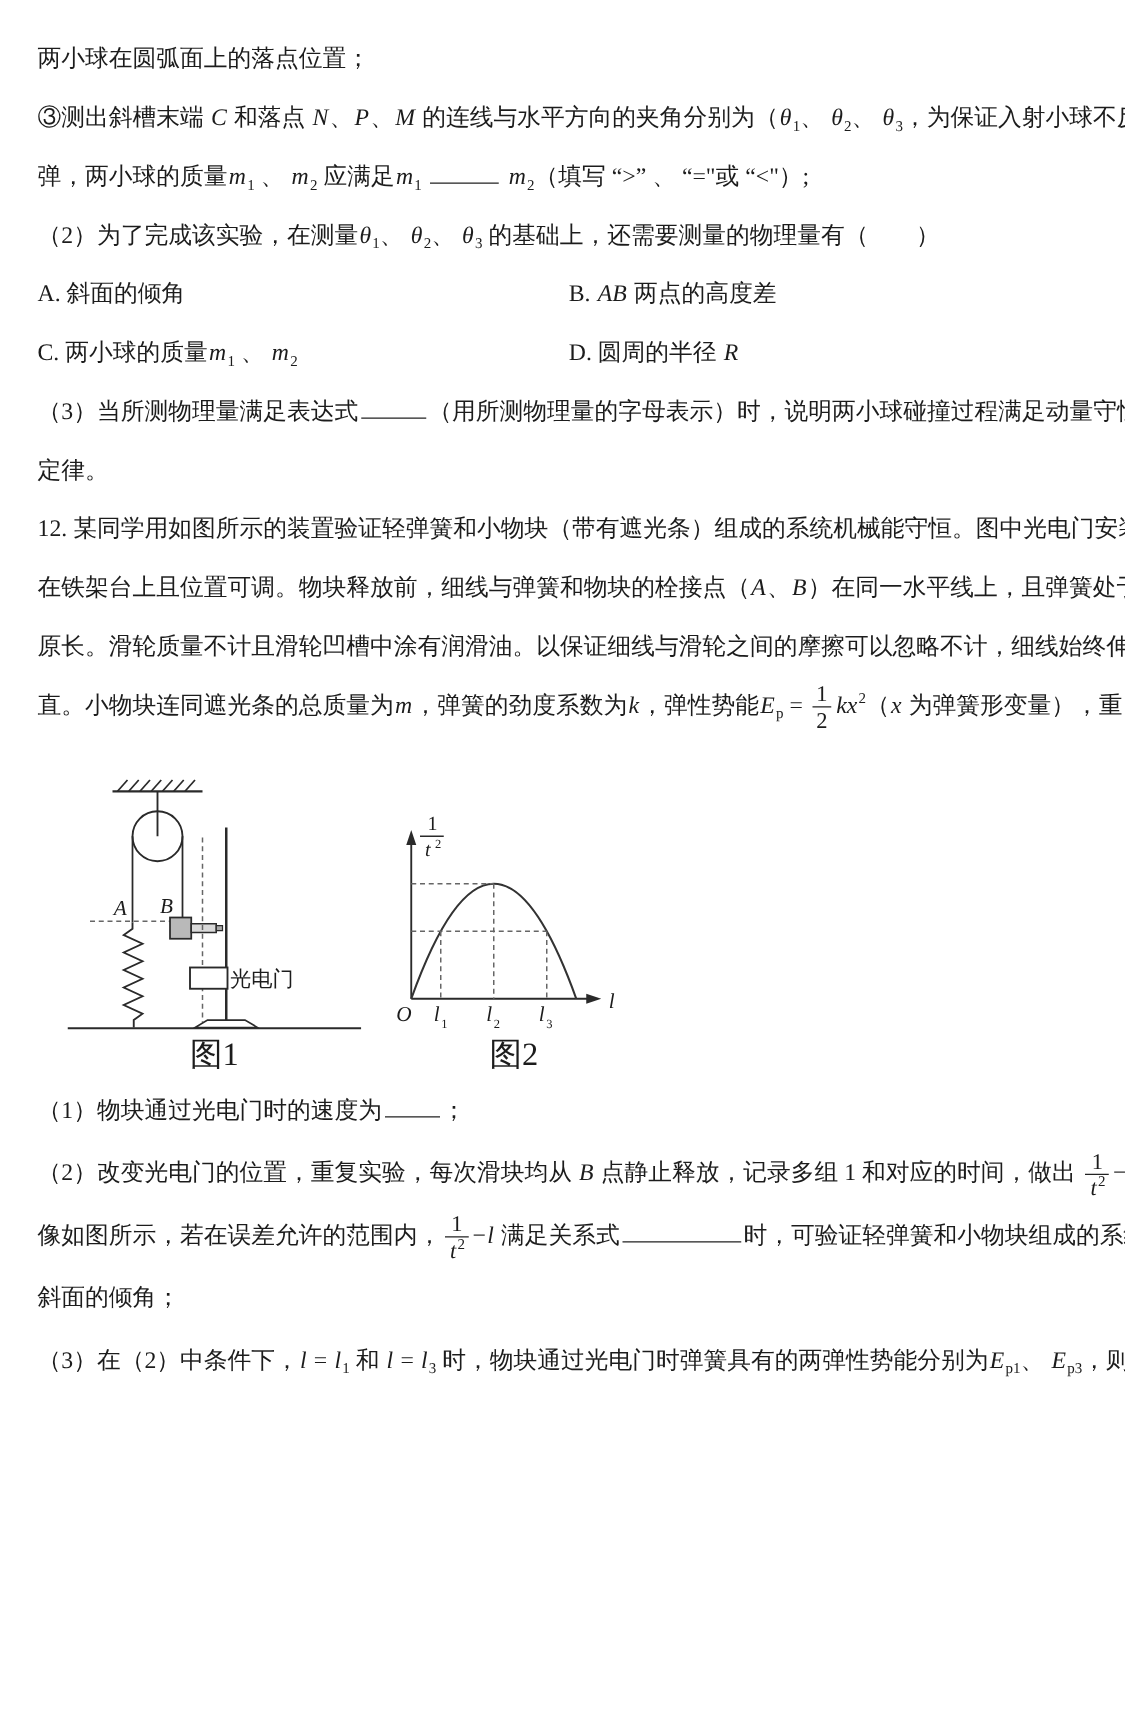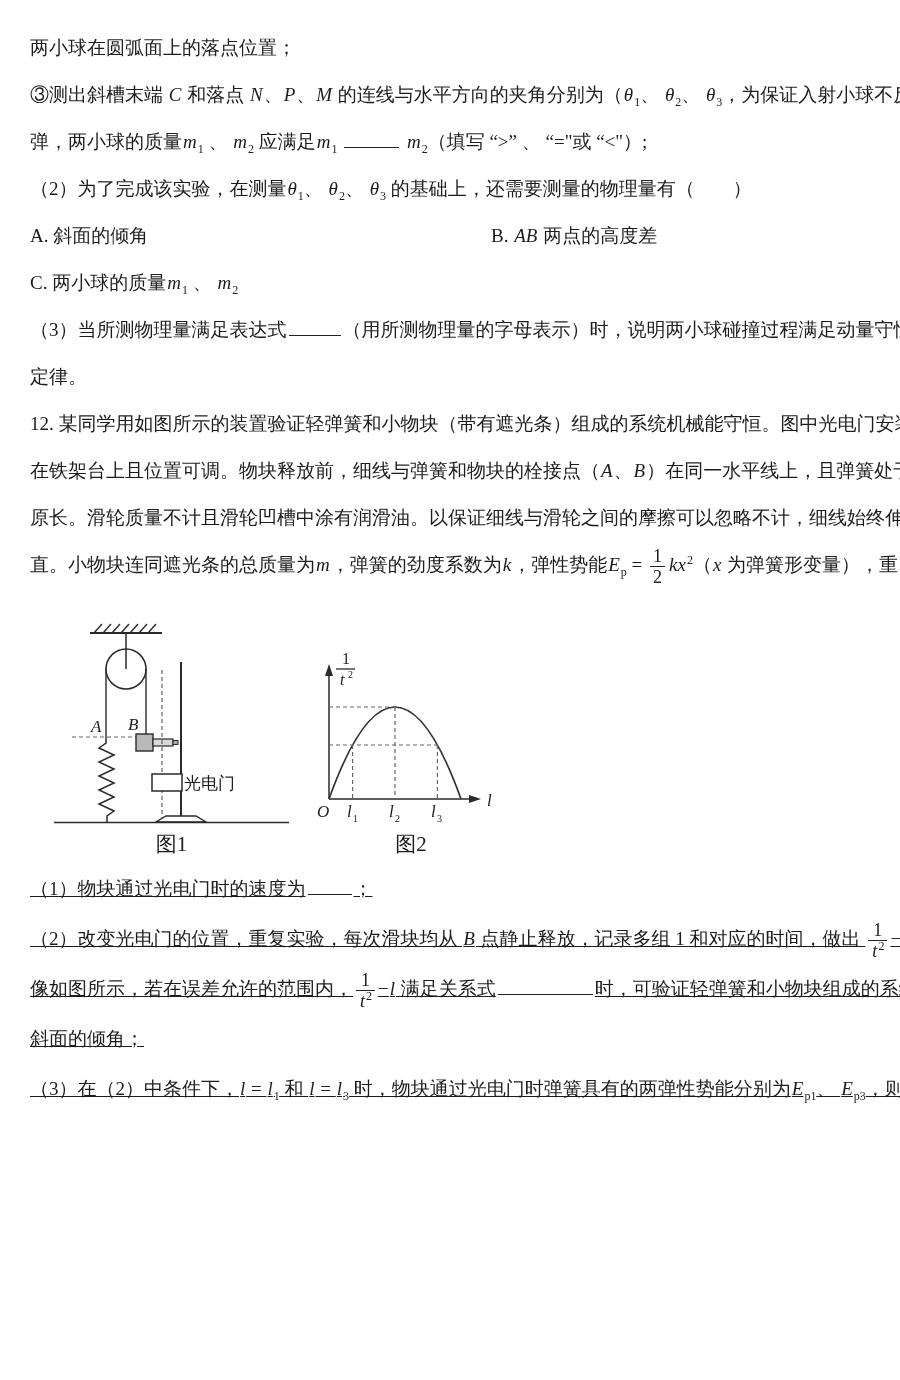--- a/index.html
+++ b/index.html
@@ -14,7 +14,7 @@
   .frac{display:inline-flex;flex-direction:column;align-items:center;vertical-align:middle;line-height:1.12;margin:0 3px;text-align:center;}
   .fn,.fd{display:block;padding:0 3px;line-height:1.12;font-size:18px;}
   .fd{border-top:1.4px solid #222;}
-  .optrow{display:flex;gap:36px;}
+  .optrow{display:flex;}
   .opt-left{width:425px;}
   .figrow{display:flex;align-items:flex-end;gap:26px;margin:18px 0 6px 24px;}
   .figblock{display:flex;flex-direction:column;align-items:center;}

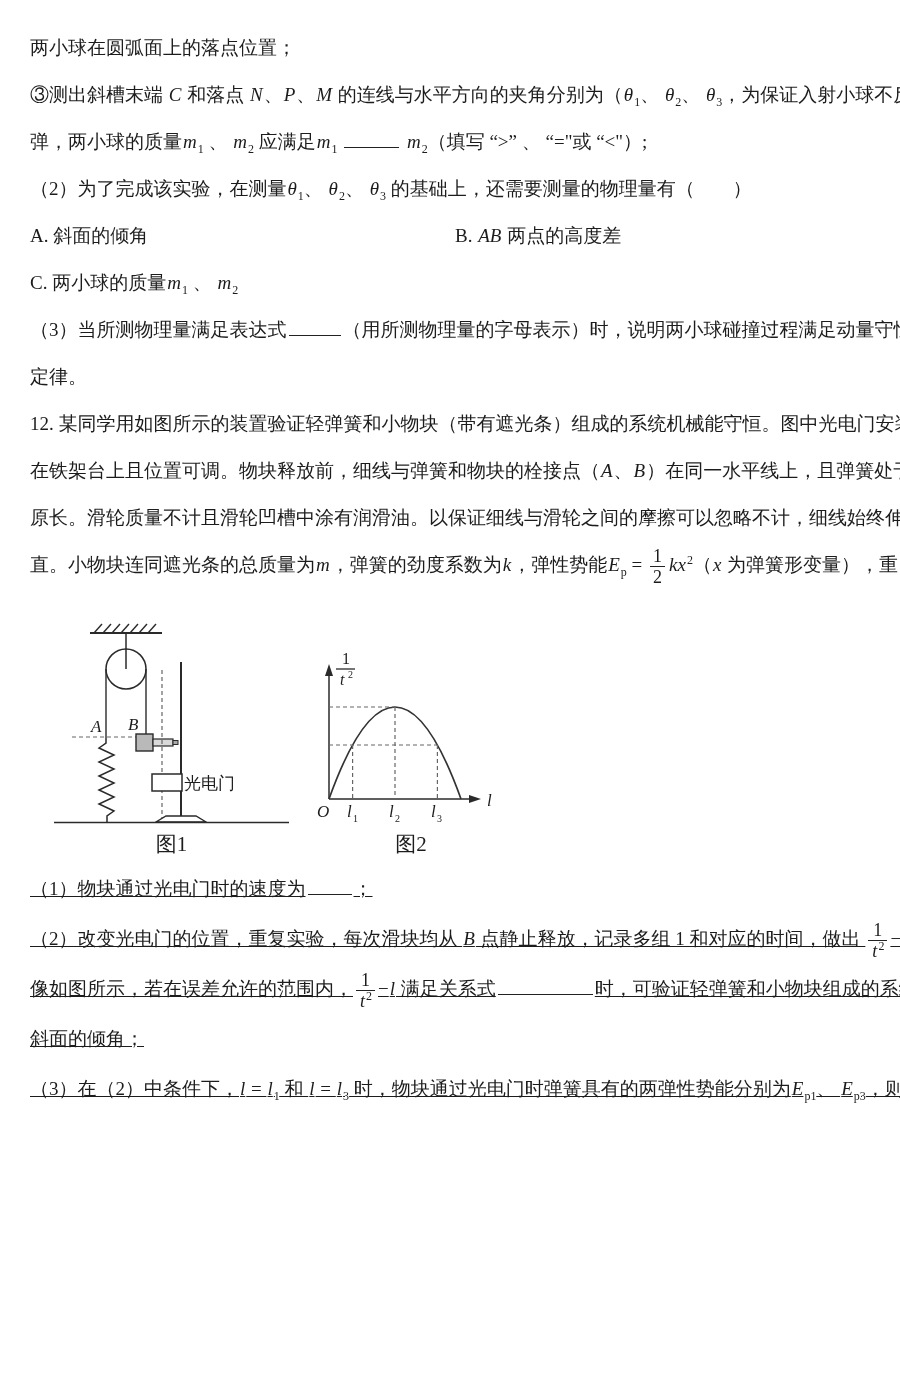--- a/index.html
+++ b/index.html
@@ -40,6 +40,7 @@
   </div>
   <div class="ln optrow">
     <div class="opt-left">C. 两小球的质量<span class="mvar">m</span><sub class="msub">1</sub> 、 <span class="mvar">m</span><sub class="msub">2</sub></div>
+    <div>D. 圆周的半径 <span class="mvar">R</span></div>
   </div>
 
   <div class="ln">（3）当所测物理量满足表达式<span class="blank" style="width: 52px;"></span>（用所测物理量的字母表示）时，说明两小球碰撞过程满足动量守恒</div>

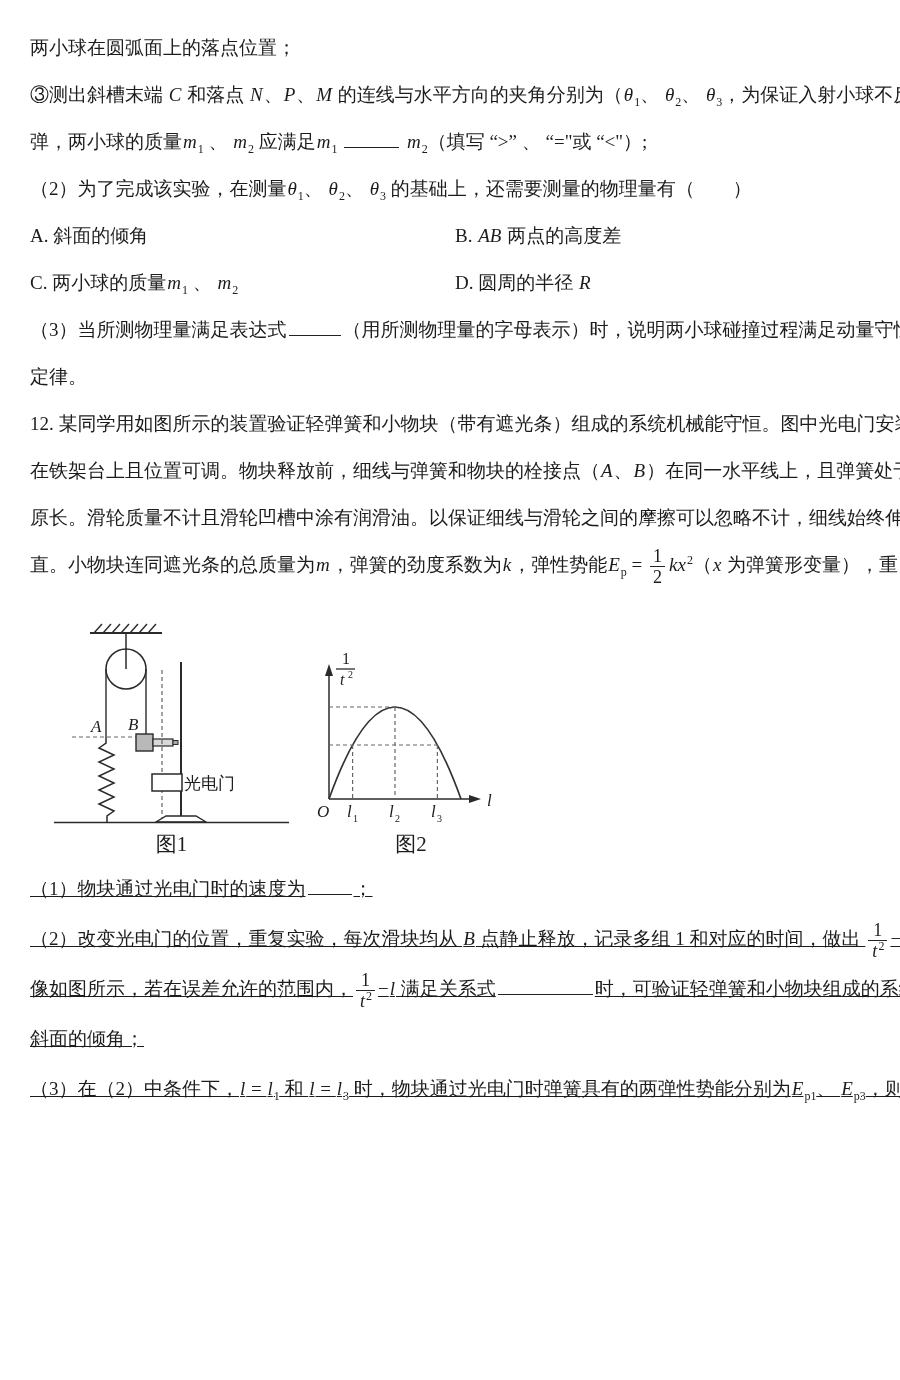--- a/index.html
+++ b/index.html
@@ -18,7 +18,7 @@
   .opt-left{width:425px;}
   .figrow{display:flex;align-items:flex-end;gap:26px;margin:18px 0 6px 24px;}
   .figblock{display:flex;flex-direction:column;align-items:center;}
-  .figcap{font-size:21px;line-height:28px;margin-top:2px;}
+  .figcap{font-size:26px;line-height:28px;margin-top:2px;}
   svg text{font-family:"Liberation Serif","DejaVu Serif",serif;fill:#1c1c1c;}
   .it{font-style:italic;}
   .shape{stroke:#2a2a2a;fill:none;stroke-width:1.5;}

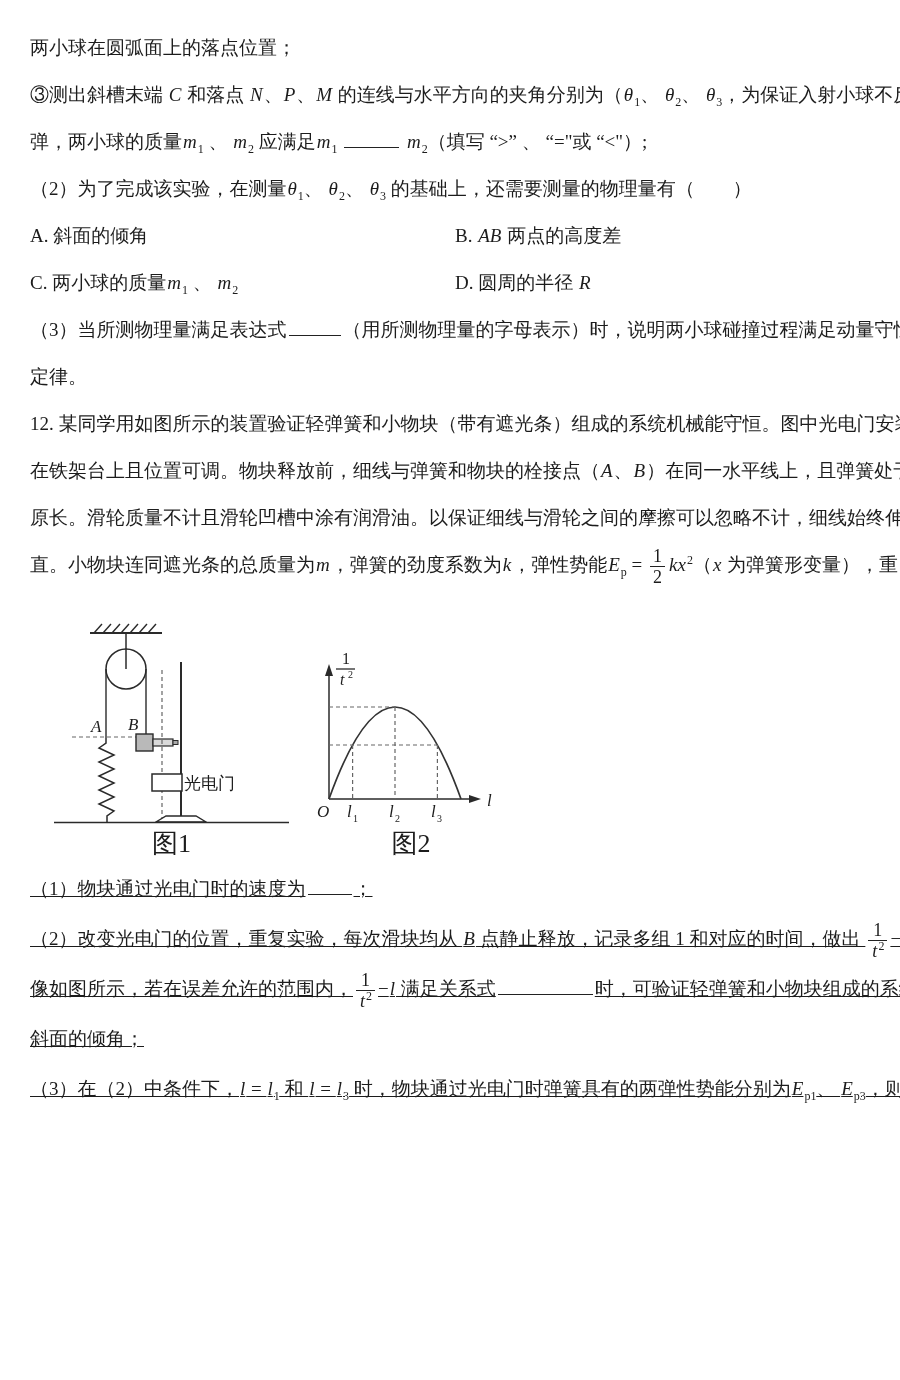--- a/index.html
+++ b/index.html
@@ -6,7 +6,7 @@
   body{color:#1c1c1c;font-family:"Liberation Serif","DejaVu Serif",serif;font-size:19px;}
   .doc{padding:24px 24px 0 30px;}
   .ln{line-height:47px;white-space:nowrap;}
-  .sec2 .ln{line-height:50px;text-decoration:underline;}
+  .sec2 .ln{line-height:50px;}
   .mvar{font-style:italic;font-family:"Liberation Serif","DejaVu Serif",serif;padding:0 1px;}
   sub.msub{font-size:12px;line-height:0;font-style:normal;}
   sup.msup{font-size:12px;line-height:0;}

